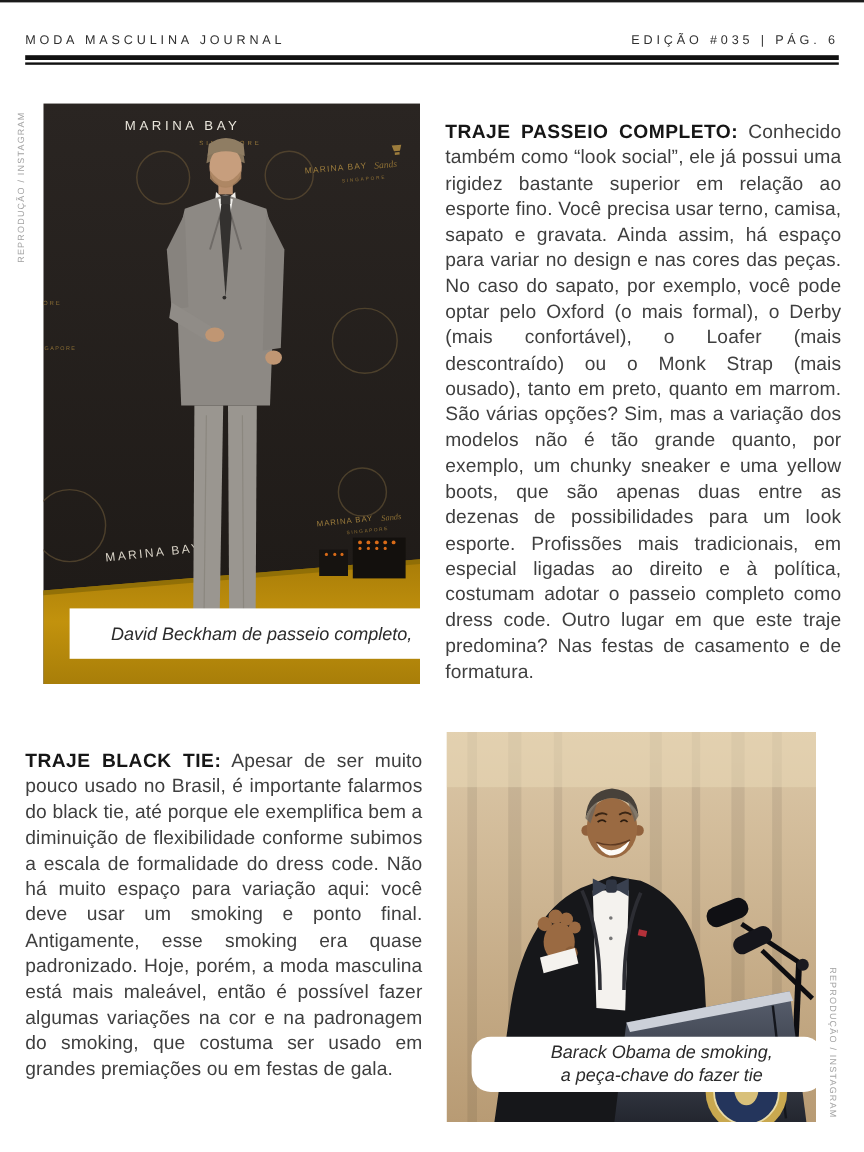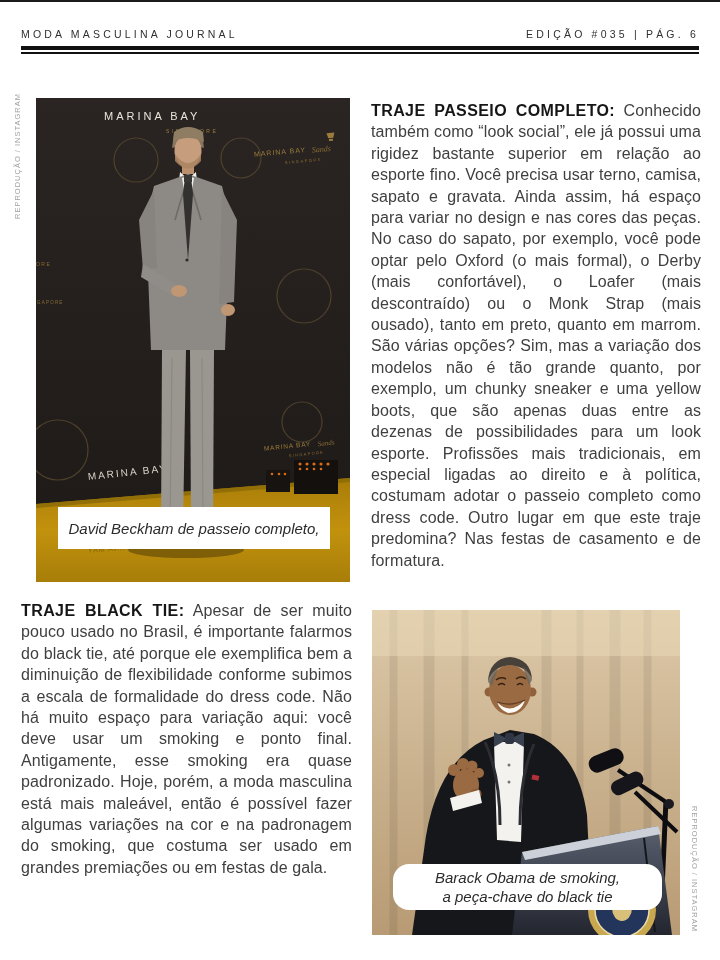--- a/index.html
+++ b/index.html
@@ -19,7 +19,7 @@
 
   .photo{position:absolute;overflow:hidden;}
   .photo svg{display:block;}
-  #photo-beckham{left:36px;top:98px;width:314px;height:484px;}
+  #photo-beckham{left:36px;top:86px;width:314px;height:484px;}
   #photo-obama{left:372px;top:610px;width:308px;height:325px;}
 
   .caption{position:absolute;background:#ffffff;display:flex;flex-direction:column;

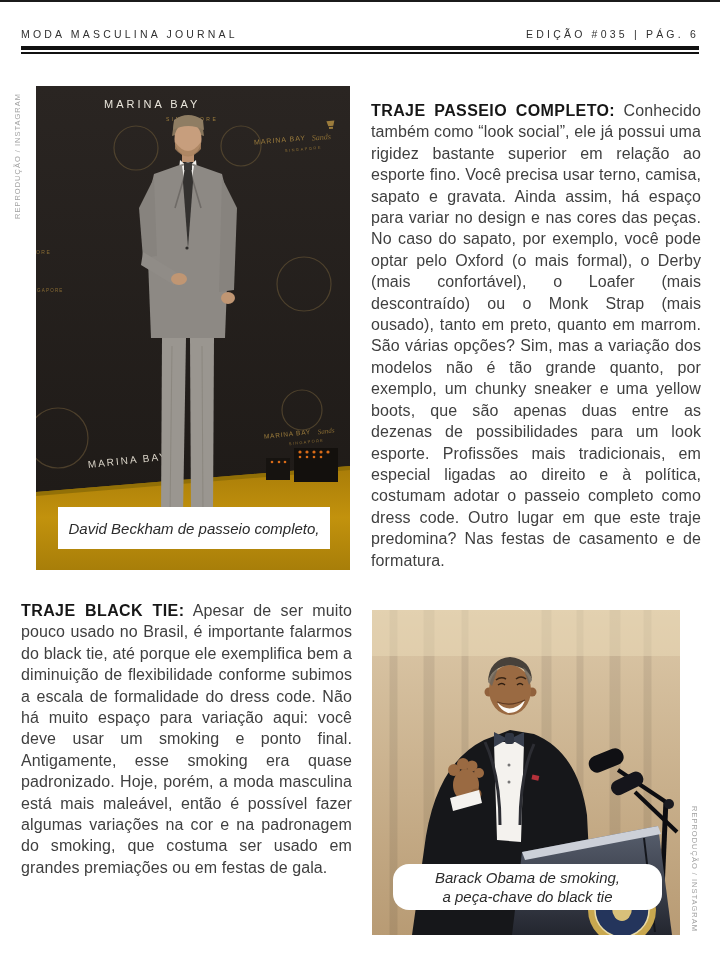--- a/index.html
+++ b/index.html
@@ -24,7 +24,7 @@
 
   .caption{position:absolute;background:#ffffff;display:flex;flex-direction:column;
            justify-content:center;align-items:center;text-align:right;
-           font-style:italic;color:#2b2b2b;font-size:15px;line-height:19px;}
+           font-style:italic;color:#2b2b2b;font-size:15px;line-height:19px;padding-left:24px;}
   #caption-beckham{left:58px;top:507px;width:272px;height:42px;}
   #caption-obama{left:393px;top:864px;width:269px;height:46px;border-radius:16px;}
 

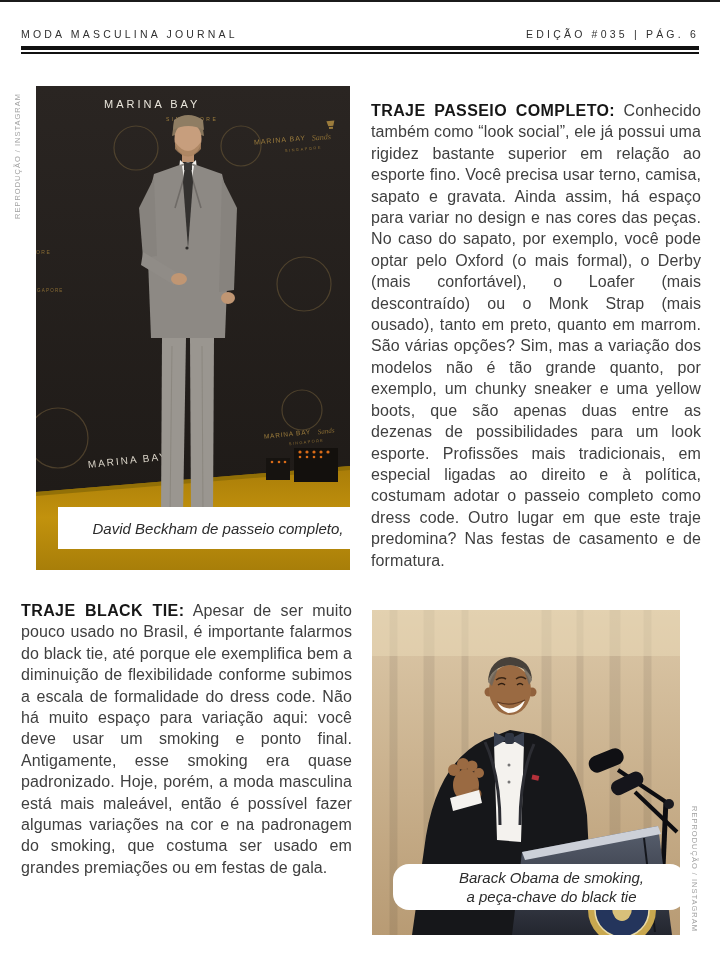--- a/index.html
+++ b/index.html
@@ -32,7 +32,7 @@
            font-size:16px;line-height:21.4px;letter-spacing:0.1px;}
   .article b{color:#161616;font-weight:700;letter-spacing:0.4px;}
   #article-passeio{left:371px;top:100px;width:330px;}
-  #article-blacktie{left:21px;top:600px;width:331px;}
+  #article-blacktie{left:21px;top:624px;width:331px;}
 </style>
 </head>
 <body>

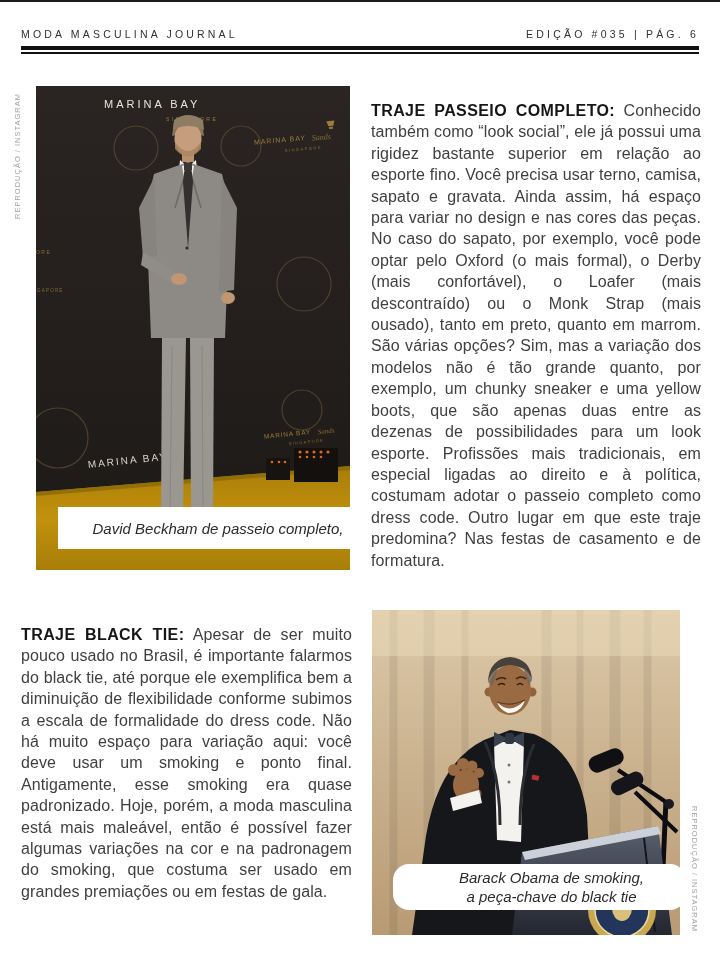--- a/index.html
+++ b/index.html
@@ -246,7 +246,7 @@
 
   <div class="caption" id="caption-obama">
     <span>Barack Obama de smoking,</span>
-    <span>a peça-chave do black tie</span>
+    <span>a peça-chave do fazer tie</span>
   </div>
 
   <div class="credit credit-right">REPRODUÇÃO / INSTAGRAM</div>

